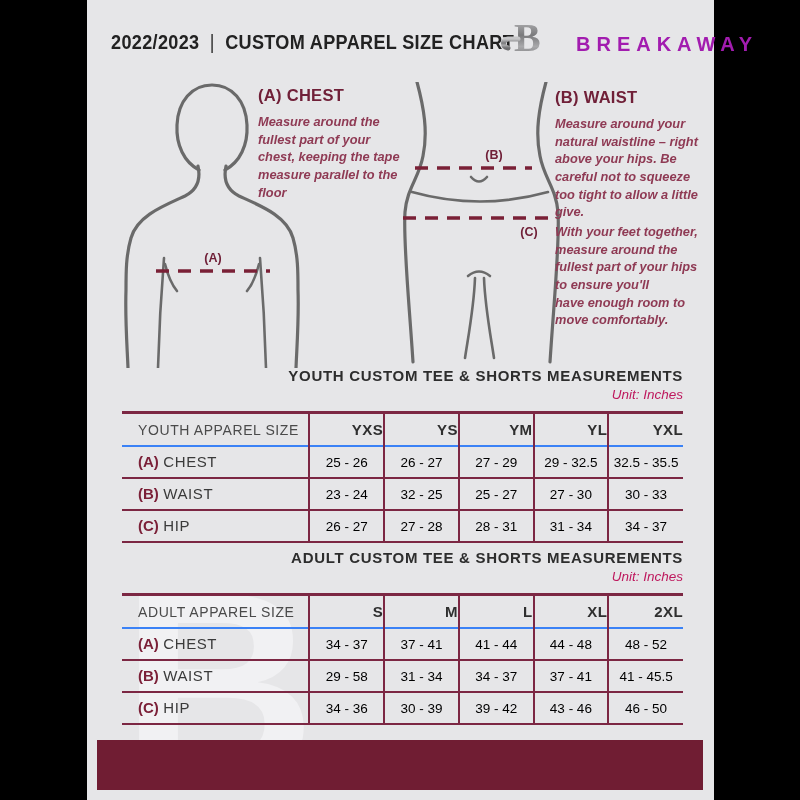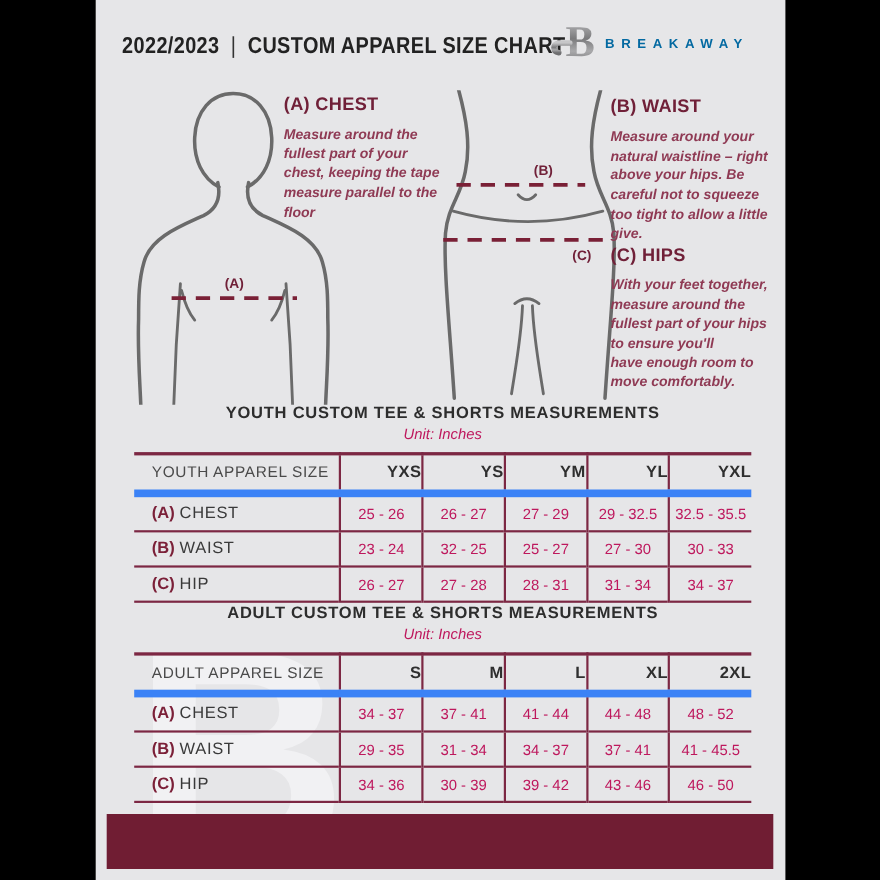--- a/index.html
+++ b/index.html
@@ -23,8 +23,8 @@
   .doc-title .sep { margin:0 12px; font-weight:400; color:#333; }
   .logo-svg { position:absolute; left:414px; top:14px; }
   .brand {
-    position:absolute; left:463px; top:33px;
-    font-weight:700; font-size:12px; letter-spacing:6px; color:#0369a1; white-space:nowrap;
+    position:absolute; left:489px; top:33px;
+    font-weight:700; font-size:20px; letter-spacing:6px; color:#a21caf; white-space:nowrap;
   }
 
   

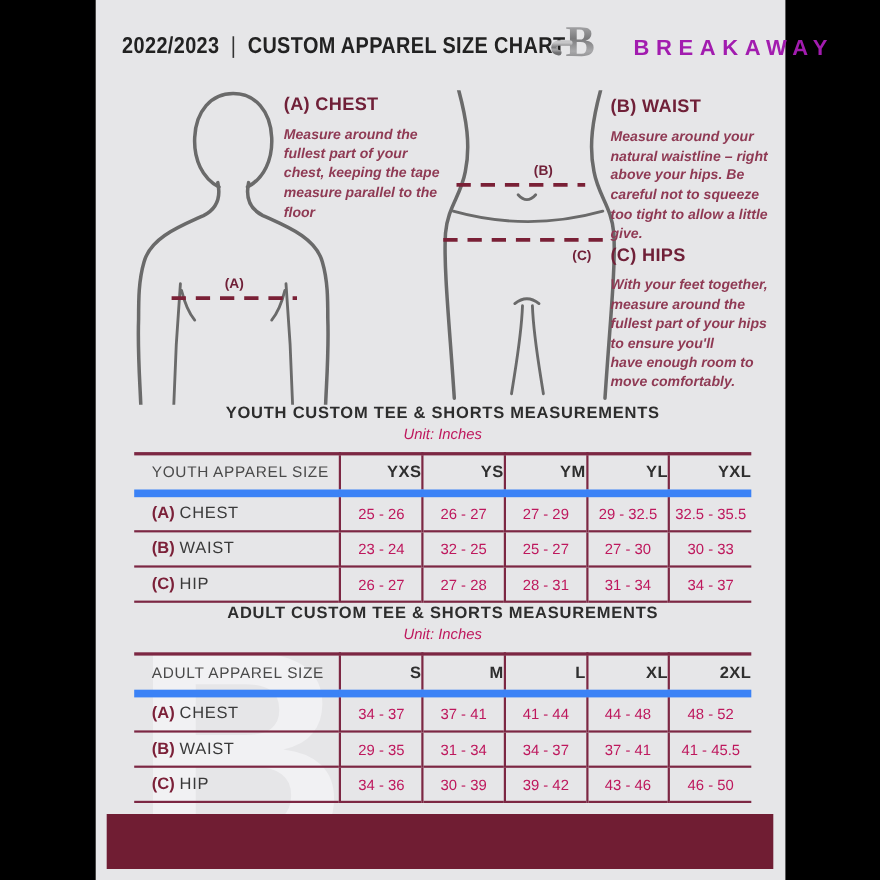--- a/index.html
+++ b/index.html
@@ -148,7 +148,6 @@
     </div>
 
     <div class="hips-text">
-      <p class="guide-heading">(C) HIPS</p>
       <p class="guide-desc">With your feet together, measure around the fullest part of your hips to ensure you'll
 have enough room to move comfortably.</p>
     </div>

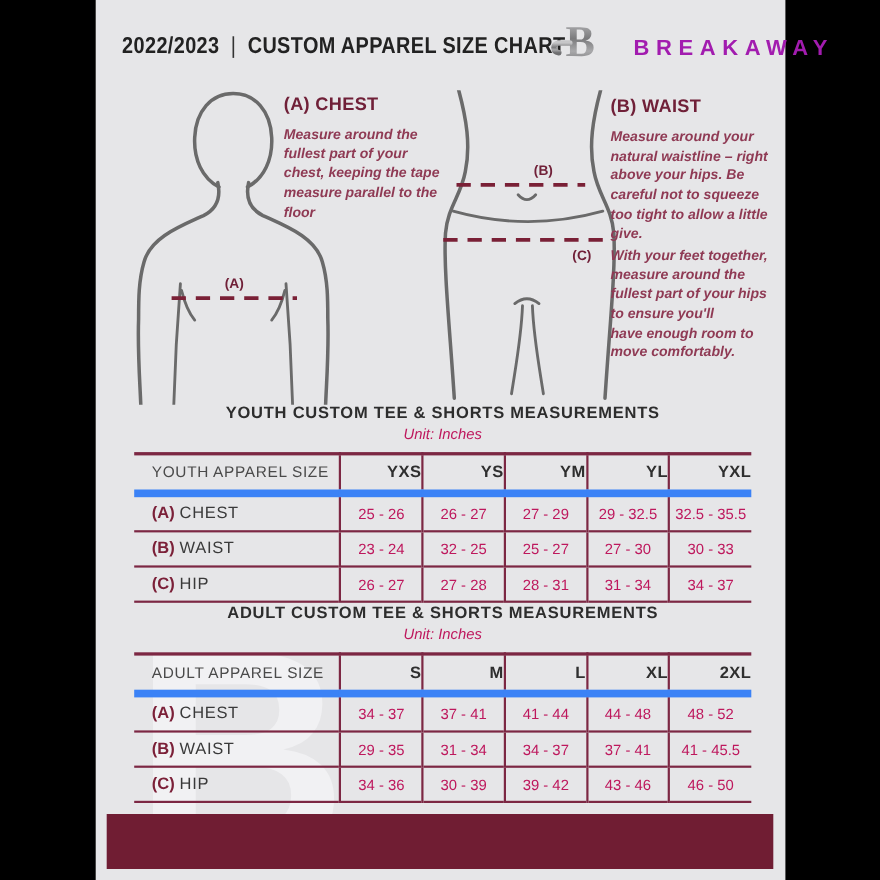--- a/index.html
+++ b/index.html
@@ -49,7 +49,7 @@
   .marker-label { font-family:"Liberation Sans",sans-serif; font-size:12.5px; font-weight:800; fill:#702038; }
 
   
-  .section-head { position:absolute; left:35px; width:561px; text-align:center; z-index:1; }
+  .section-head { position:absolute; left:35px; width:561px; text-align:right; z-index:1; }
   .section-head.youth { top:367px; }
   .section-head.adult { top:549px; }
   .section-title { font-size:15px; font-weight:700; color:#2d2d2d; letter-spacing:0.7px; }

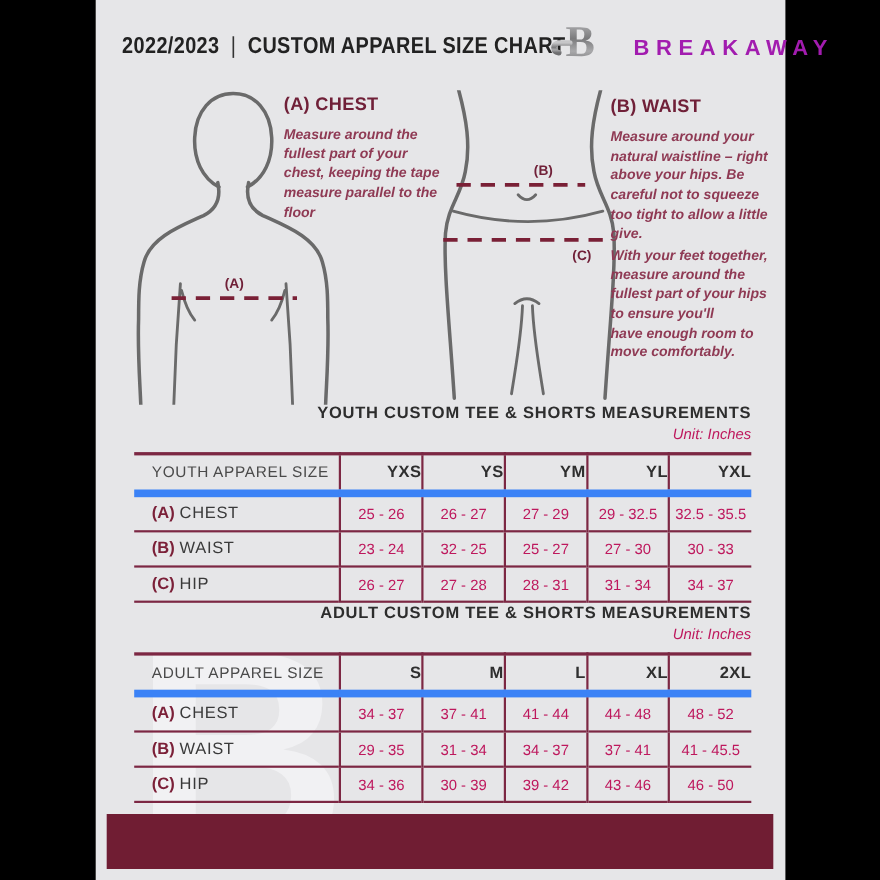--- a/index.html
+++ b/index.html
@@ -61,7 +61,7 @@
   .size-table-wrap.adult { top:593px; }
   table.size-table { width:100%; border-collapse:collapse; table-layout:fixed; }
   table.size-table col.c-label { width:33.4%; }
-  table.size-table thead tr { border-top:3px solid #7c2743; border-bottom:7px solid #3b82f6;margin-top:20px; }
+  table.size-table thead tr { border-top:3px solid #7c2743; border-bottom:2px solid #3b82f6;margin-top:20px; }
   table.size-table tbody tr { border-bottom:2px solid #7c2743; }
   table.size-table th + th, table.size-table td + td { border-left:2px solid #7c2743; }
   table.size-table th, table.size-table td { padding:0; }

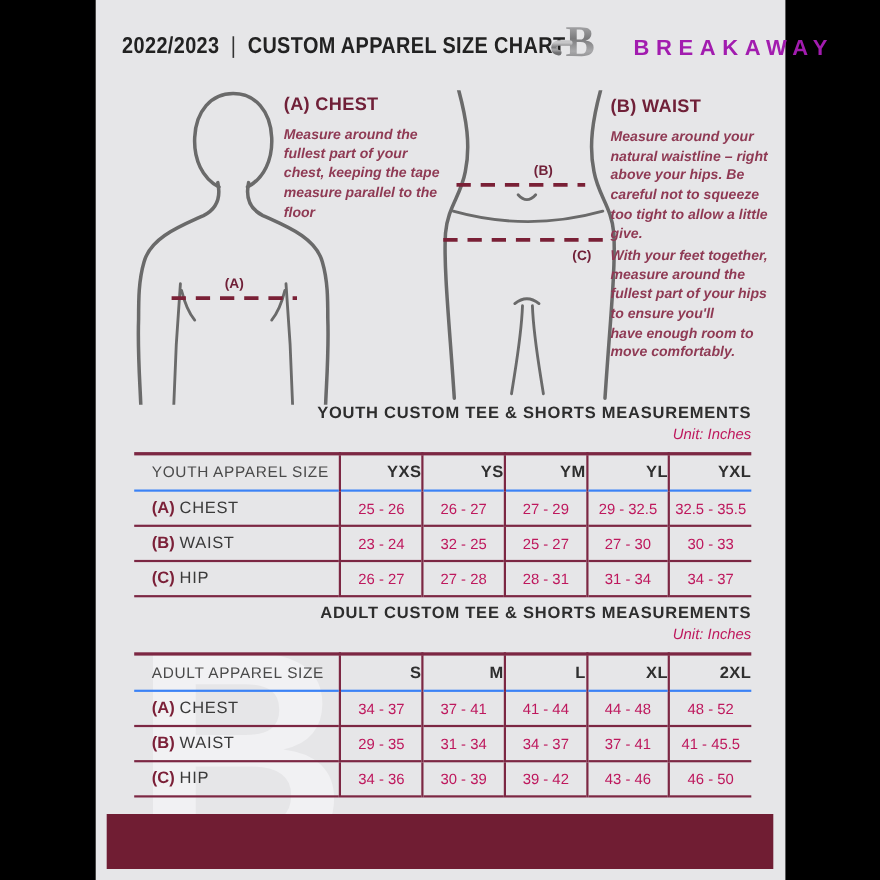--- a/index.html
+++ b/index.html
@@ -72,7 +72,7 @@
   .size-col { font-size:15px; font-weight:700; color:#2f2f2f; letter-spacing:0.4px; text-align:right; }
   .row-key { font-size:15px; font-weight:800; color:#7b2038; }
   .row-name { font-size:15px; font-weight:400; color:#3a3a3a; letter-spacing:0.6px; }
-  .val { font-size:13.5px; font-weight:500; color:#be185d; text-align:center; }
+  .val { font-size:13.5px; font-weight:500; color:#000000; text-align:center; }
 
   
   .watermark {

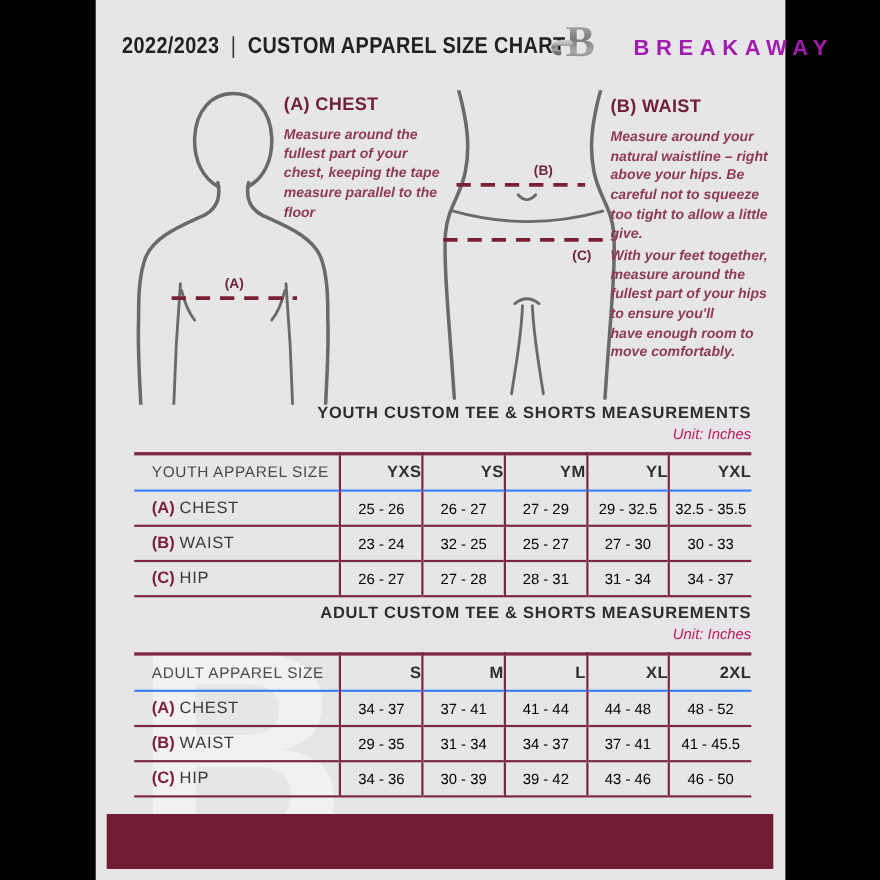--- a/index.html
+++ b/index.html
@@ -243,7 +243,7 @@
         </tr>
         <tr>
           <td class="cell-label"><span class="row-key">(B)</span> <span class="row-name">WAIST</span></td>
-          <td class="val">29 - 35</td>
+          <td class="val">29 - 58</td>
           <td class="val">31 - 34</td>
           <td class="val">34 - 37</td>
           <td class="val">37 - 41</td>

